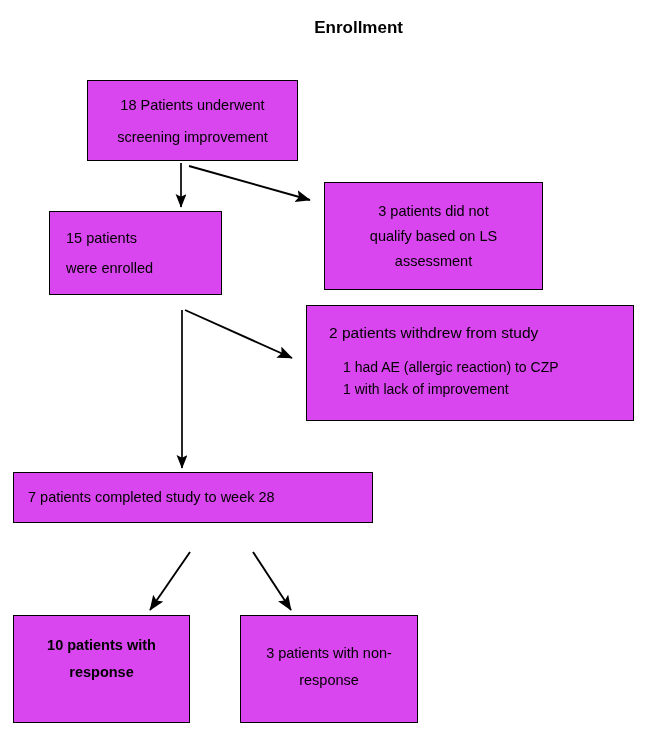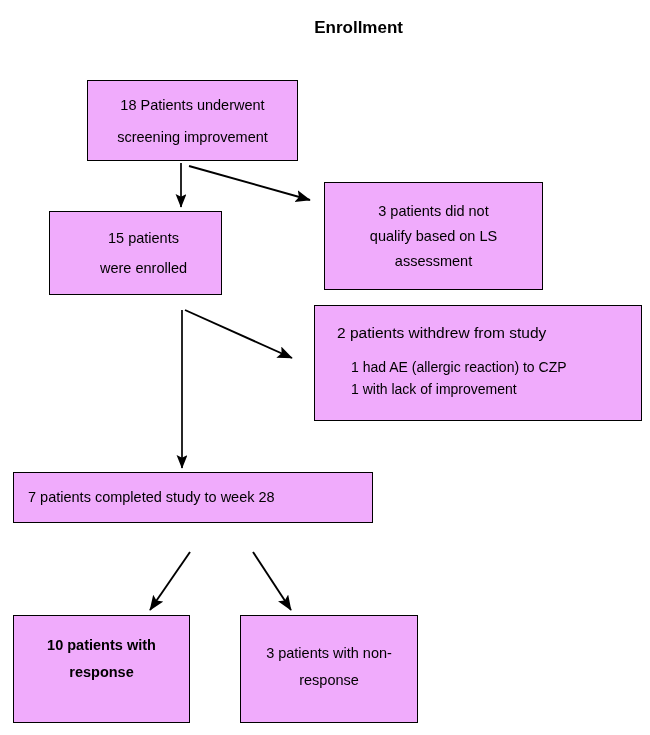--- a/index.html
+++ b/index.html
@@ -32,7 +32,7 @@
     position: absolute;
     box-sizing: border-box;
     border: 1.6px solid #000000;
-    background: #f0abfc;
+    background: #d946ef;
     display: flex;
     flex-direction: column;
     justify-content: center;

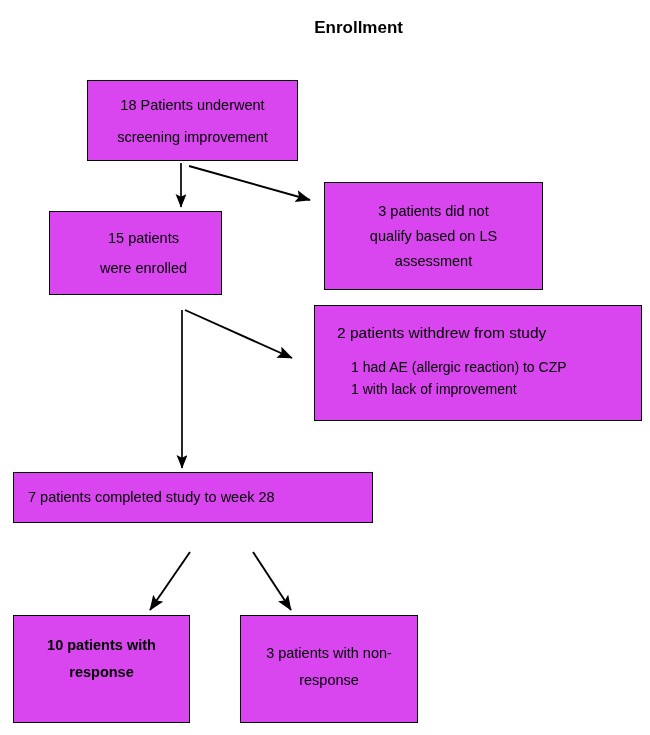--- a/index.html
+++ b/index.html
@@ -44,7 +44,7 @@
     white-space: nowrap;
   }
   .node.center .line { text-align: center; }
-  .node.left   .line { text-align: center; }
+  .node.left   .line { text-align: left; }
 
   
   #node-screening .line { line-height: 32px; }

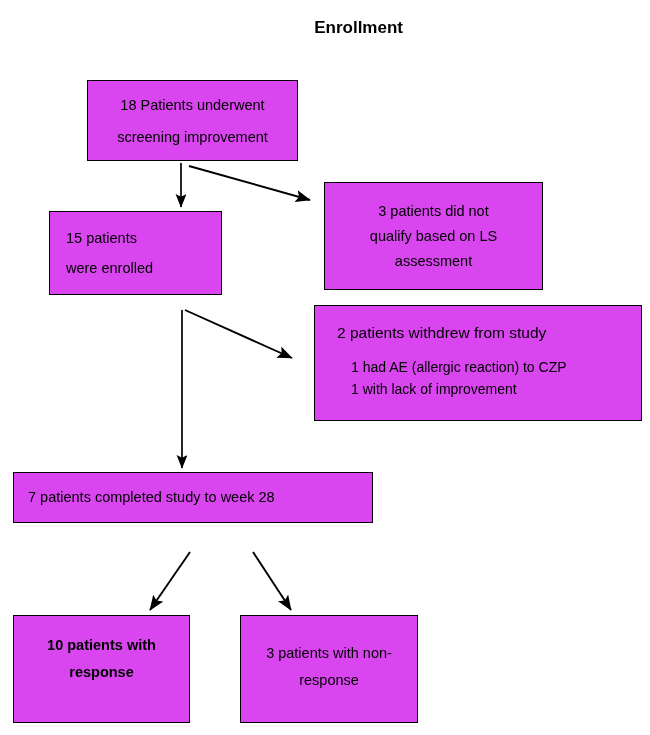--- a/index.html
+++ b/index.html
@@ -50,7 +50,7 @@
   #node-screening .line { line-height: 32px; }
   #node-enrolled  { padding-left: 16px; }
   #node-enrolled .line { line-height: 30px; }
-  #node-withdrew  { padding-left: 22px; margin-left: 8px; }
+  #node-withdrew  { padding-left: 22px; }
   #node-withdrew .head {
     font-size: 15.5px;
     line-height: 22px;

